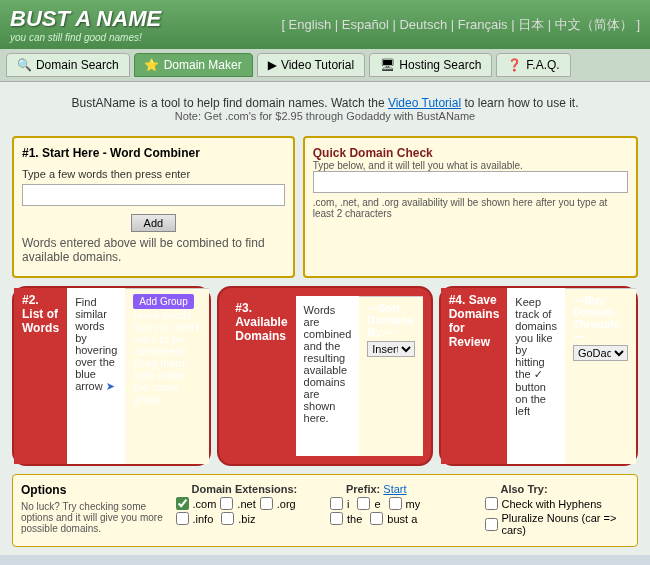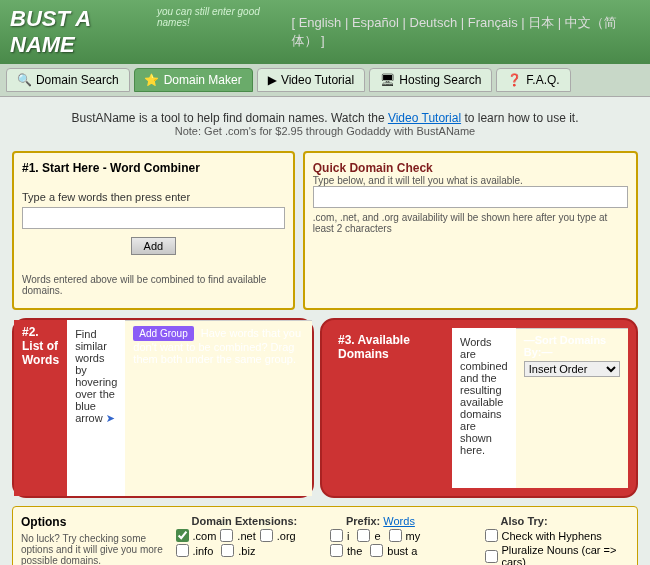--- a/index.html
+++ b/index.html
@@ -7,7 +7,7 @@
 
     
     #header { background: linear-gradient(to bottom, #6aab6a, #4a8a4a); padding: 6px 10px; display: flex; justify-content: space-between; align-items: center; }
-    #logo-area { display: flex; flex-direction: row; }
+    #logo-area { display: flex; flex-direction: column; }
     #logo-text { font-size: 22px; font-weight: bold; color: #fff; font-style: italic; text-shadow: 1px 1px 2px rgba(0,0,0,0.5); }
     #logo-sub { font-size: 10px; color: #d0f0d0; font-style: italic; }
     #lang-bar { font-size: 13px; color: #ddd; }

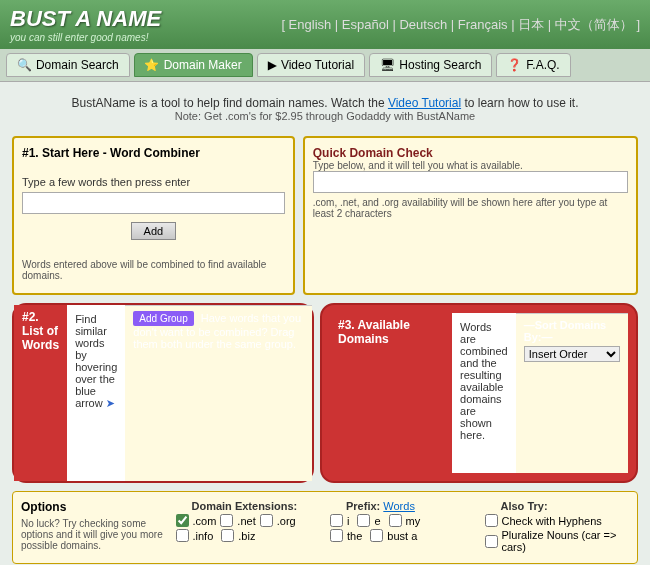--- a/index.html
+++ b/index.html
@@ -77,7 +77,7 @@
 <div id="header">
   <div id="logo-area">
     <div id="logo-text">BUST A NAME</div>
-    <div id="logo-sub">you can still enter good names!</div>
+    <div id="logo-sub">you can still find good names!</div>
   </div>
   <div id="lang-bar">[ English | Español | Deutsch | Français | 日本 | 中文（简体） ]</div>
 </div>

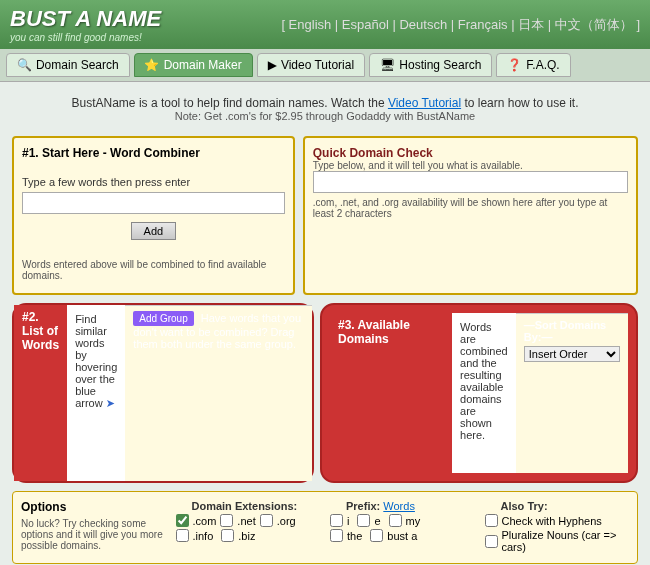--- a/index.html
+++ b/index.html
@@ -30,7 +30,7 @@
 
     
     #word-combiner { background: #fffae0; border: 2px solid #c8a000; border-radius: 4px; padding: 8px; flex: 1; }
-    #word-combiner h3 { font-size: 12px; font-weight: bold; color: #000; margin-bottom: 16px; }
+    #word-combiner h3 { font-size: 12px; font-weight: bold; color: #000; margin-bottom: 8px; }
     #word-combiner p { font-size: 11px; color: #333; margin-bottom: 4px; }
     #word-combiner .add-btn { background: linear-gradient(to bottom, #e8e8e8, #c8c8c8); border: 1px solid #888; padding: 2px 12px; cursor: pointer; font-size: 11px; display: block; margin: 4px auto; }
     #word-combiner .desc { font-size: 10px; color: #555; margin-top: 19px; }

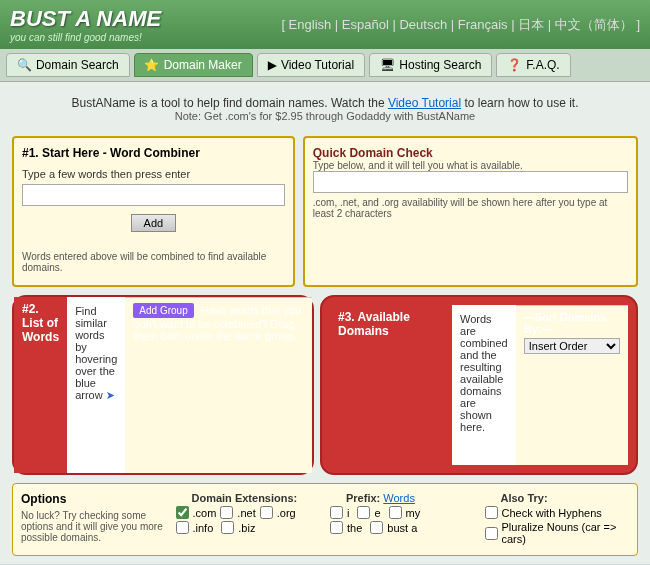--- a/index.html
+++ b/index.html
@@ -33,7 +33,7 @@
     #word-combiner h3 { font-size: 12px; font-weight: bold; color: #000; margin-bottom: 8px; }
     #word-combiner p { font-size: 11px; color: #333; margin-bottom: 4px; }
     #word-combiner .add-btn { background: linear-gradient(to bottom, #e8e8e8, #c8c8c8); border: 1px solid #888; padding: 2px 12px; cursor: pointer; font-size: 11px; display: block; margin: 4px auto; }
-    #word-combiner .desc { font-size: 10px; color: #555; margin-top: 19px; }
+    #word-combiner .desc { font-size: 12px; color: #555; margin-top: 4px; }
 
     
     #quick-check { background: #fffae0; border: 2px solid #c8a000; border-radius: 4px; padding: 8px; flex: 1.2; }

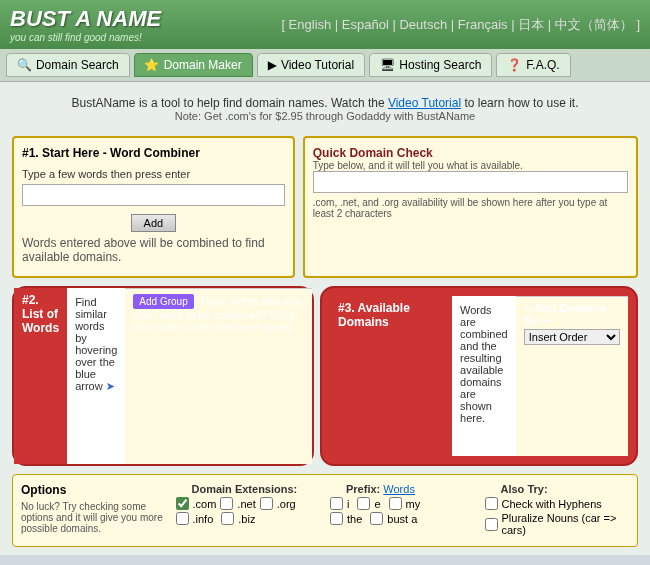--- a/index.html
+++ b/index.html
@@ -159,6 +159,18 @@
       </div>
     </div>
 
+    <div class="panel" id="save-domains">
+      <div class="panel-header">#4. Save Domains for Review</div>
+      <div class="panel-body">
+        <span>Keep track of domains you like by hitting the ✓ button on the left</span>
+      </div>
+      <div class="panel-footer">
+        <div style="font-weight:bold;margin-bottom:3px;">—Buy Domain Through:—</div>
+        <select style="width:100%;font-size:11px;border:1px solid #aaa;">
+          <option>GoDaddy ($2.95 .com's at check)</option>
+        </select>
+      </div>
+    </div>
 
   </div>
 

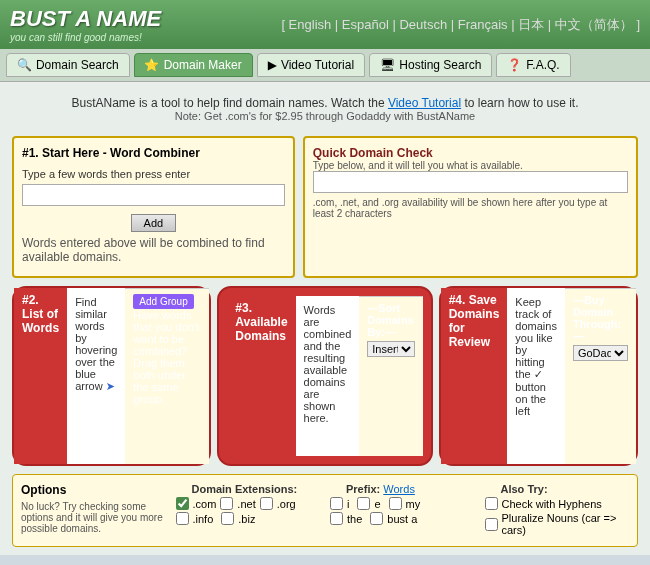--- a/index.html
+++ b/index.html
@@ -202,7 +202,7 @@
     </div>
 
     <div class="opt-section" style="min-width:100px;">
-      <div class="section-label">Prefix: <a href="#">Words</a></div>
+      <div class="section-label">Prefix: <a href="#">Start</a></div>
       <div class="check-row">
         <input type="checkbox" id="pre-i" style="">
         <label for="pre-i">i</label>

